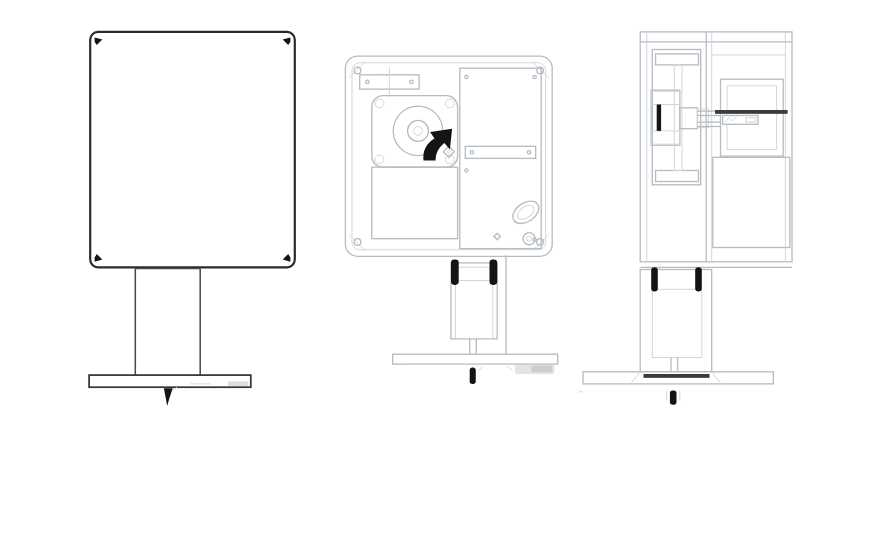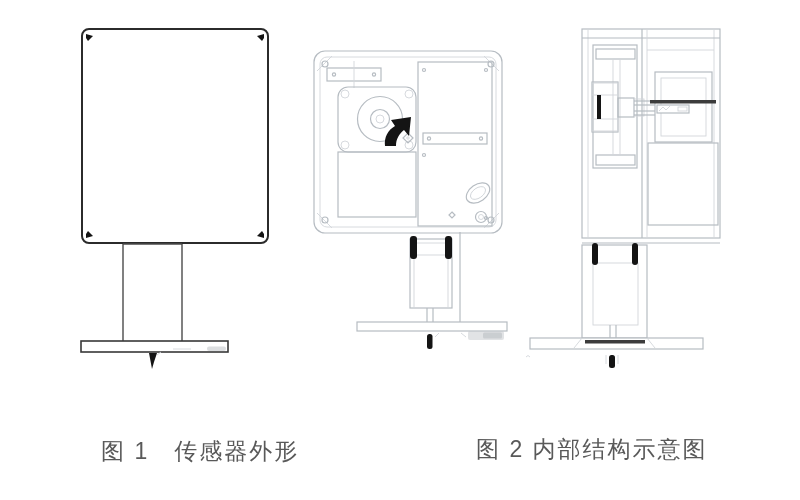--- a/index.html
+++ b/index.html
@@ -222,7 +222,6 @@
     </g>
   </svg>
 
-  <div id="cap1" class="caption">图 1　传感器外形</div>
   <div id="cap2" class="caption">图 2 内部结构示意图</div>
 </div>
 

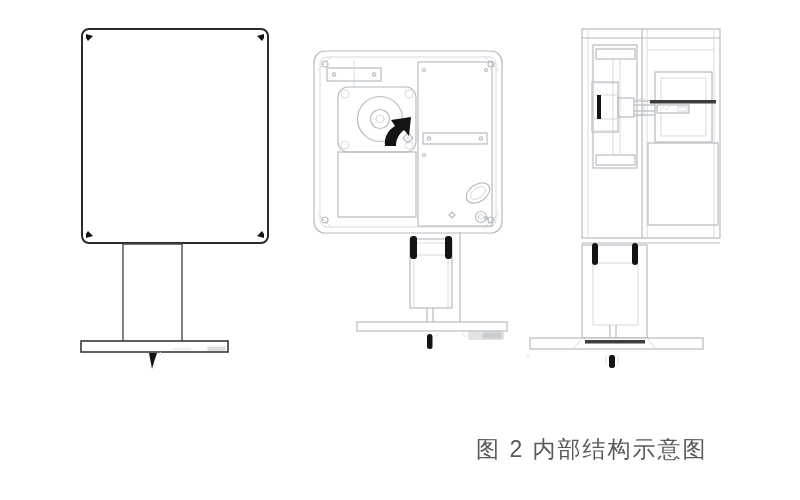--- a/index.html
+++ b/index.html
@@ -222,7 +222,6 @@
     </g>
   </svg>
 
-  <div id="cap2" class="caption">图 2 内部结构示意图</div>
 </div>
 
 </body></html>

